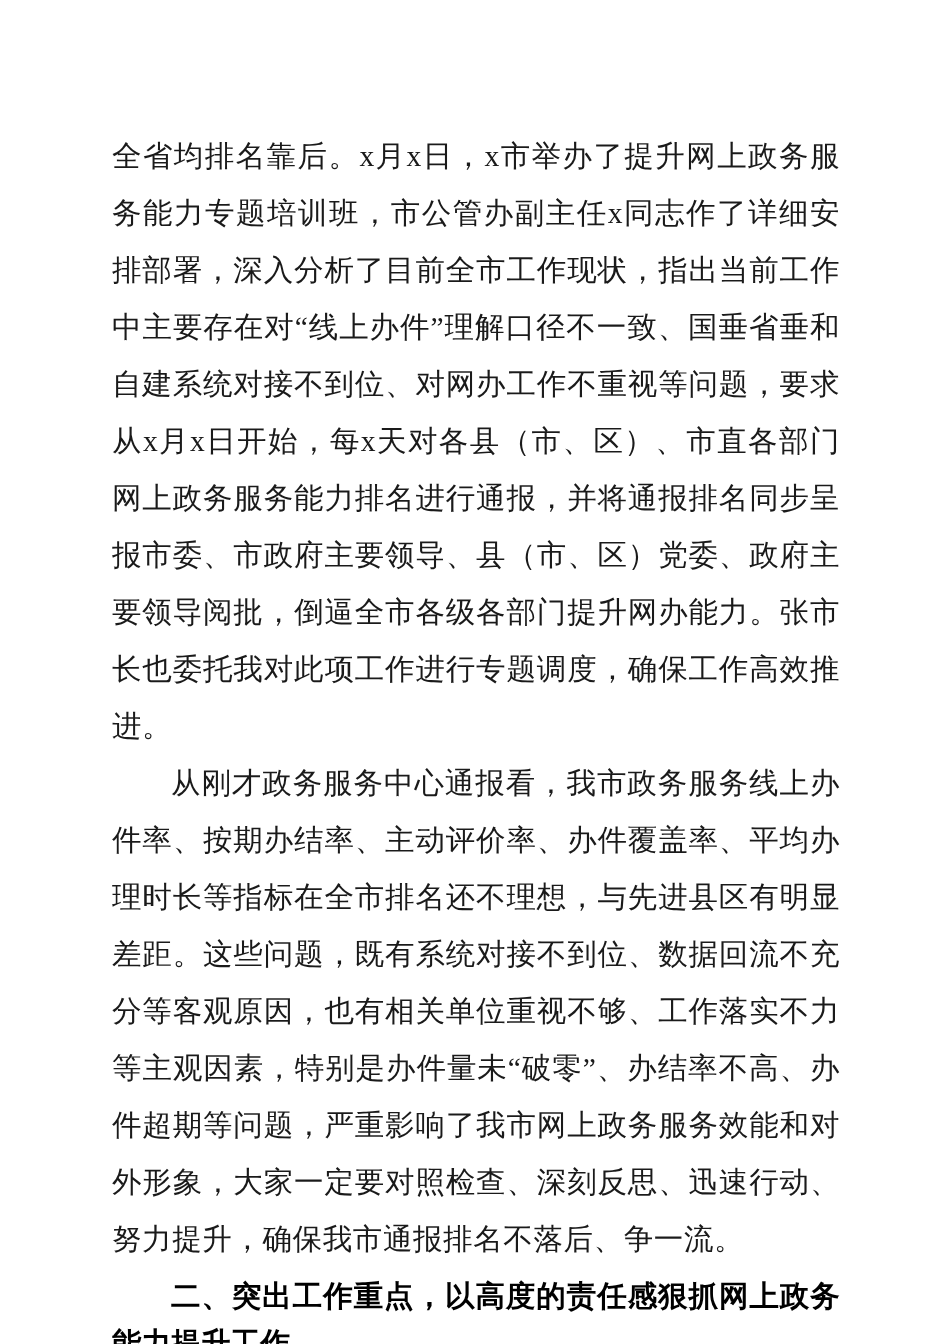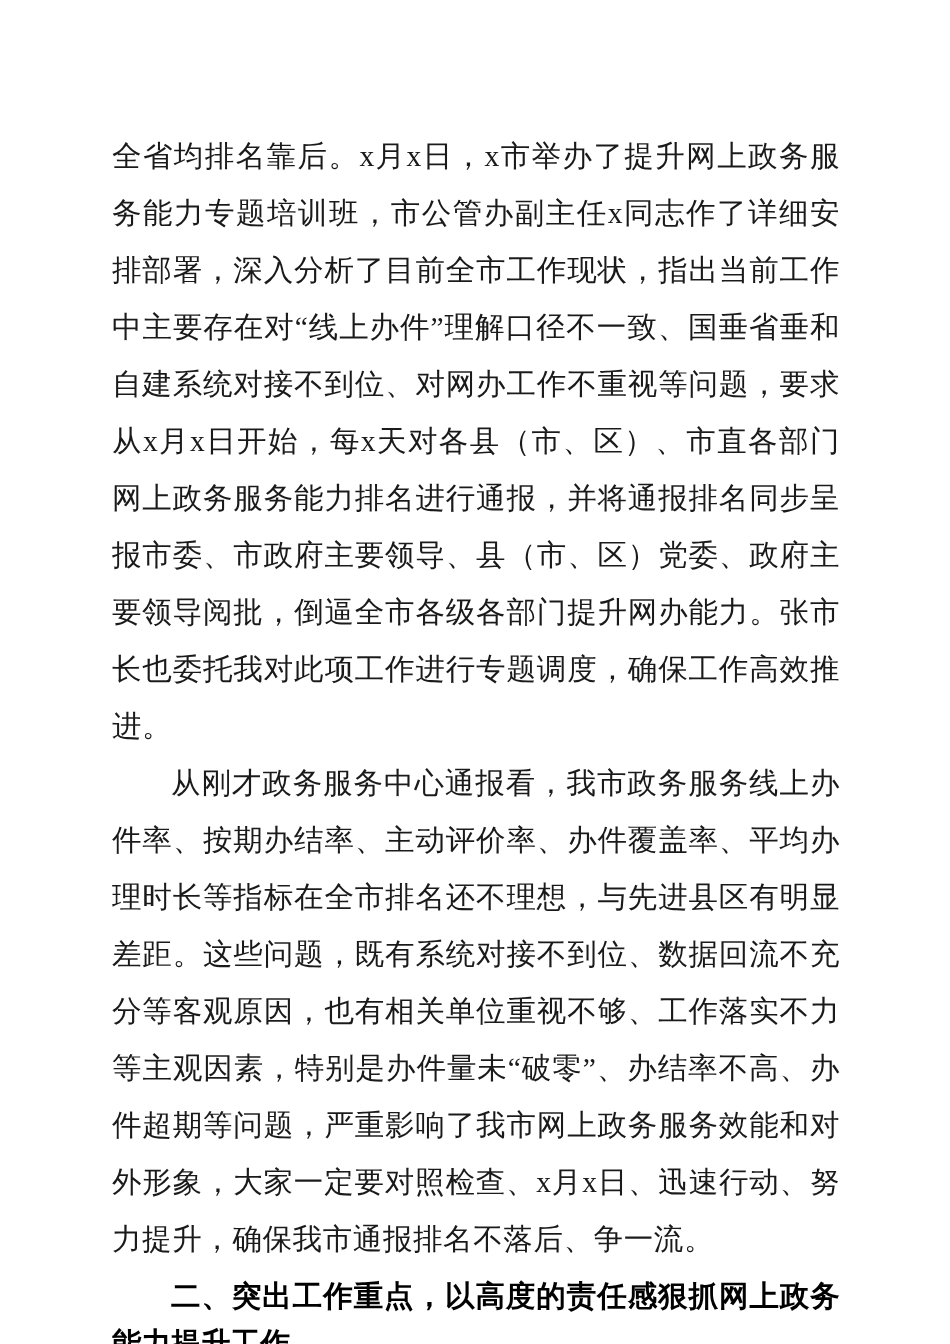--- a/index.html
+++ b/index.html
@@ -80,7 +80,7 @@
 
     <p class="para">全省均排名靠后。x月x日，x市举办了提升网上政务服务能力专题培训班，市公管办副主任x同志作了详细安排部署，深入分析了目前全市工作现状，指出当前工作中主要存在对“线上办件”理解口径不一致、国垂省垂和自建系统对接不到位、对网办工作不重视等问题，要求从x月x日开始，每x天对各县（市、区）、市直各部门网上政务服务能力排名进行通报，并将通报排名同步呈报市委、市政府主要领导、县（市、区）党委、政府主要领导阅批，倒逼全市各级各部门提升网办能力。张市长也委托我对此项工作进行专题调度，确保工作高效推进。</p>
 
-    <p class="para indent">从刚才政务服务中心通报看，我市政务服务线上办件率、按期办结率、主动评价率、办件覆盖率、平均办理时长等指标在全市排名还不理想，与先进县区有明显差距。这些问题，既有系统对接不到位、数据回流不充分等客观原因，也有相关单位重视不够、工作落实不力等主观因素，特别是办件量未“破零”、办结率不高、办件超期等问题，严重影响了我市网上政务服务效能和对外形象，大家一定要对照检查、x月x日、迅速行动、努力提升，确保我市通报排名不落后、争一流。</p>
+    <p class="para indent">从刚才政务服务中心通报看，我市政务服务线上办件率、按期办结率、主动评价率、办件覆盖率、平均办理时长等指标在全市排名还不理想，与先进县区有明显差距。这些问题，既有系统对接不到位、数据回流不充分等客观原因，也有相关单位重视不够、工作落实不力等主观因素，特别是办件量未“破零”、办结率不高、办件超期等问题，严重影响了我市网上政务服务效能和对外形象，大家一定要对照检查、深刻反思、迅速行动、努力提升，确保我市通报排名不落后、争一流。</p>
 
     <h2 class="heading">二、突出工作重点，以高度的责任感狠抓网上政务能力提升工作</h2>
 

